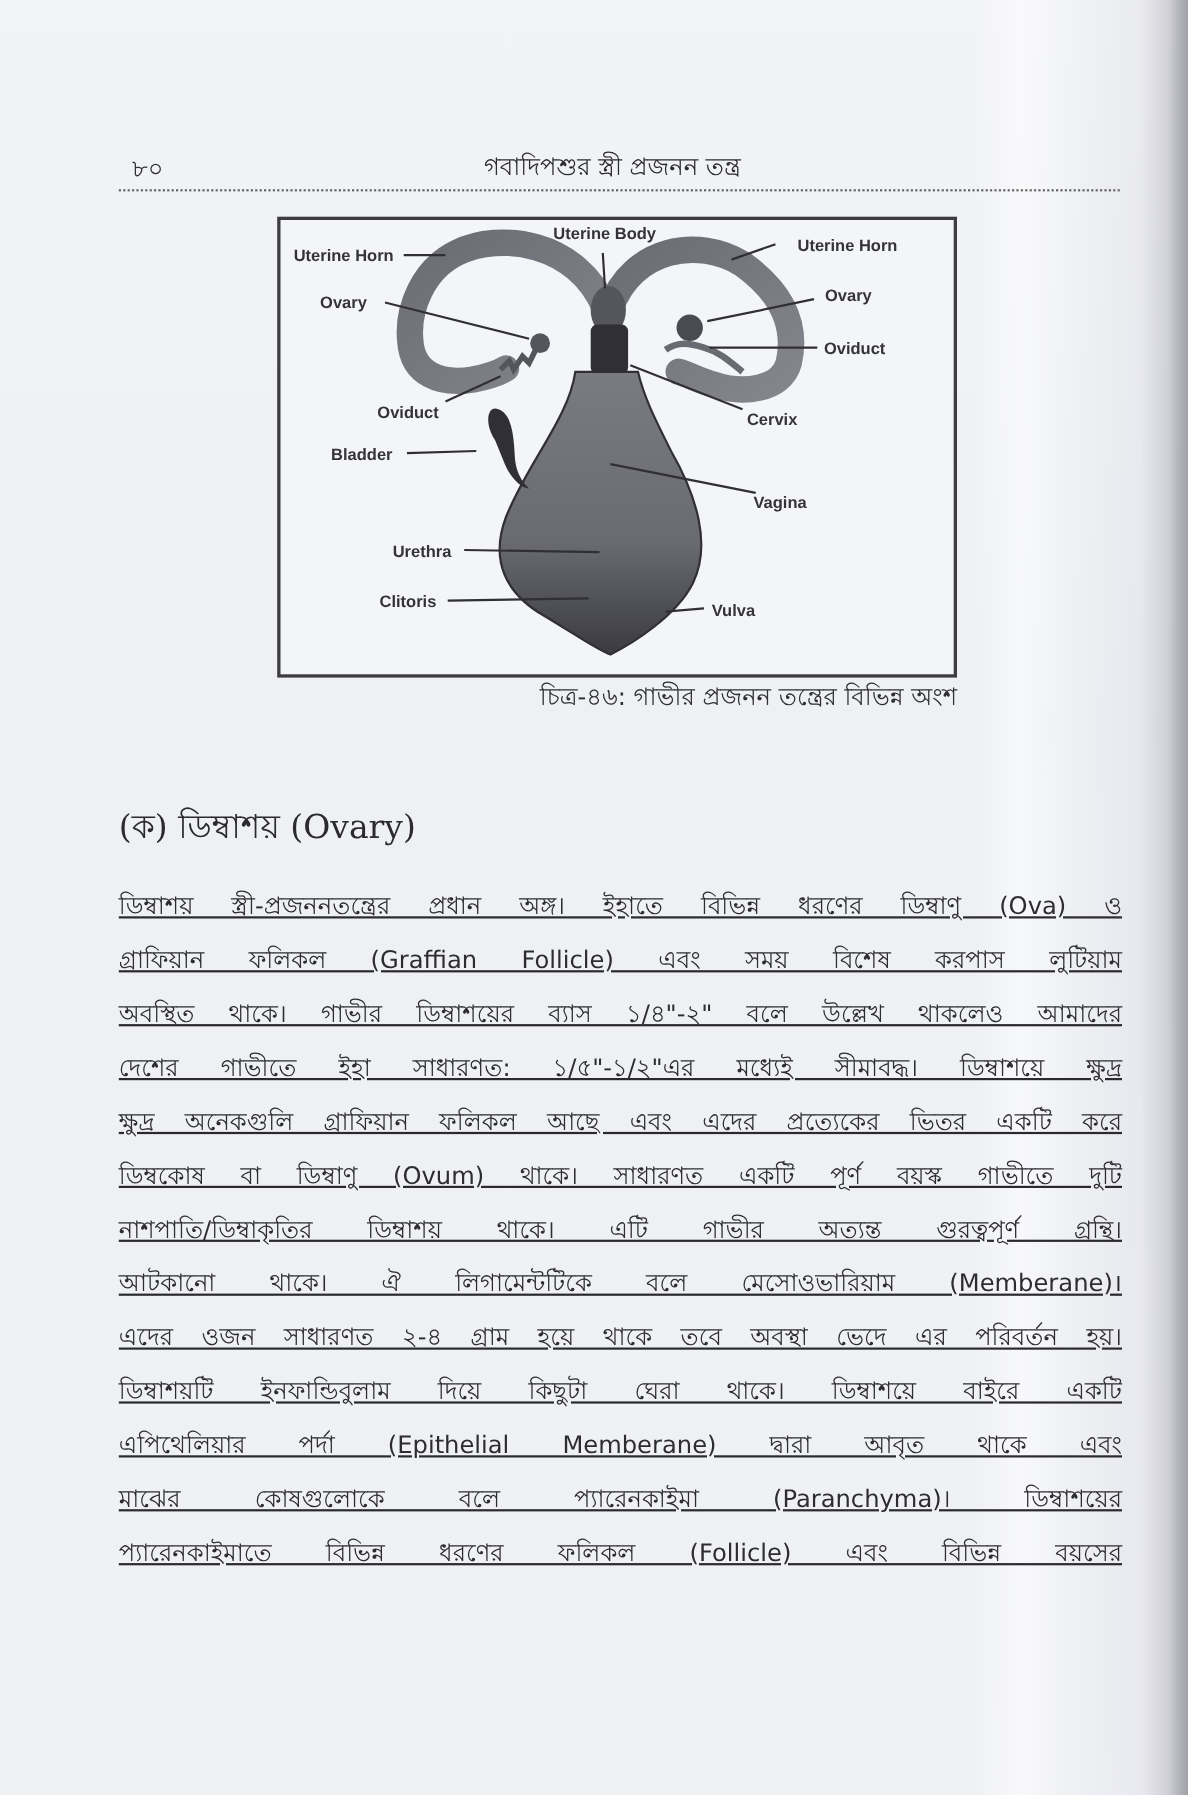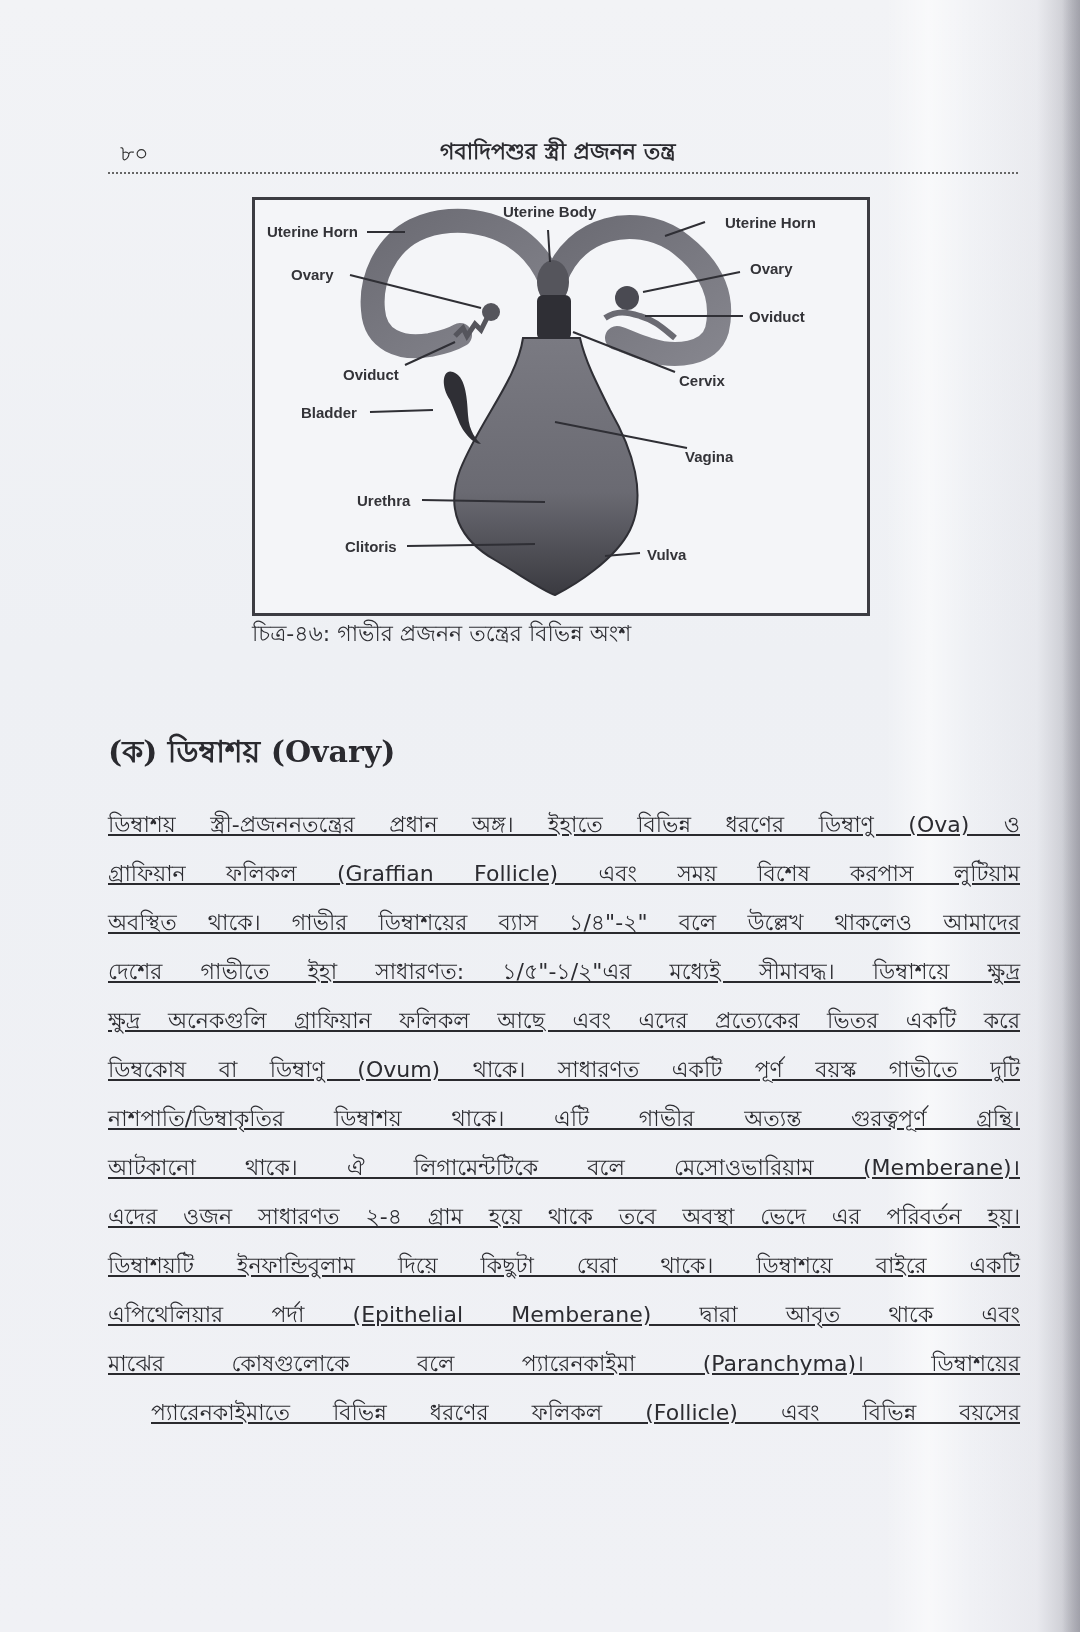--- a/index.html
+++ b/index.html
@@ -50,7 +50,7 @@
       left: 320px;
       top: 2px;
       font-family: "DejaVu Sans", sans-serif;
-      font-weight: bold;
+      font-weight: normal;
       font-size: 22px;
       color: #2b2b30;
     }

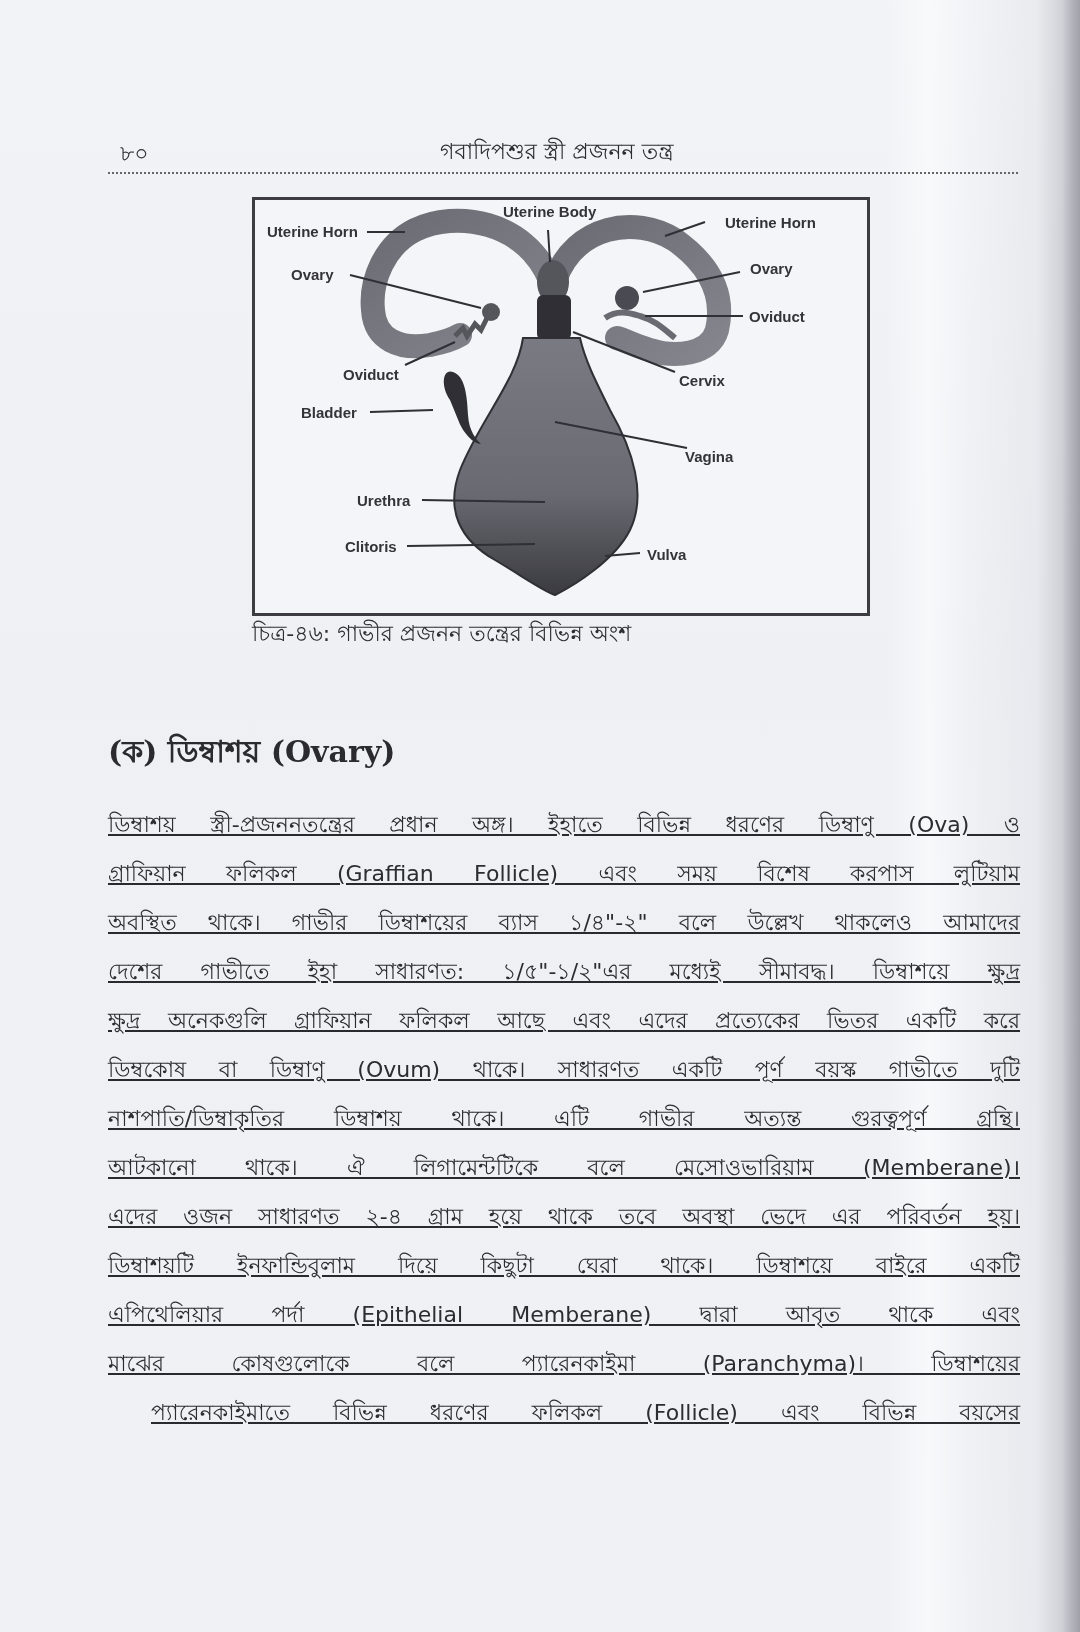--- a/index.html
+++ b/index.html
@@ -89,7 +89,7 @@
       left: 252px;
       top: 616px;
       width: 618px;
-      text-align: left;
+      text-align: right;
       font-family: "DejaVu Sans", sans-serif;
       font-size: 22px;
       color: #2e2e33;

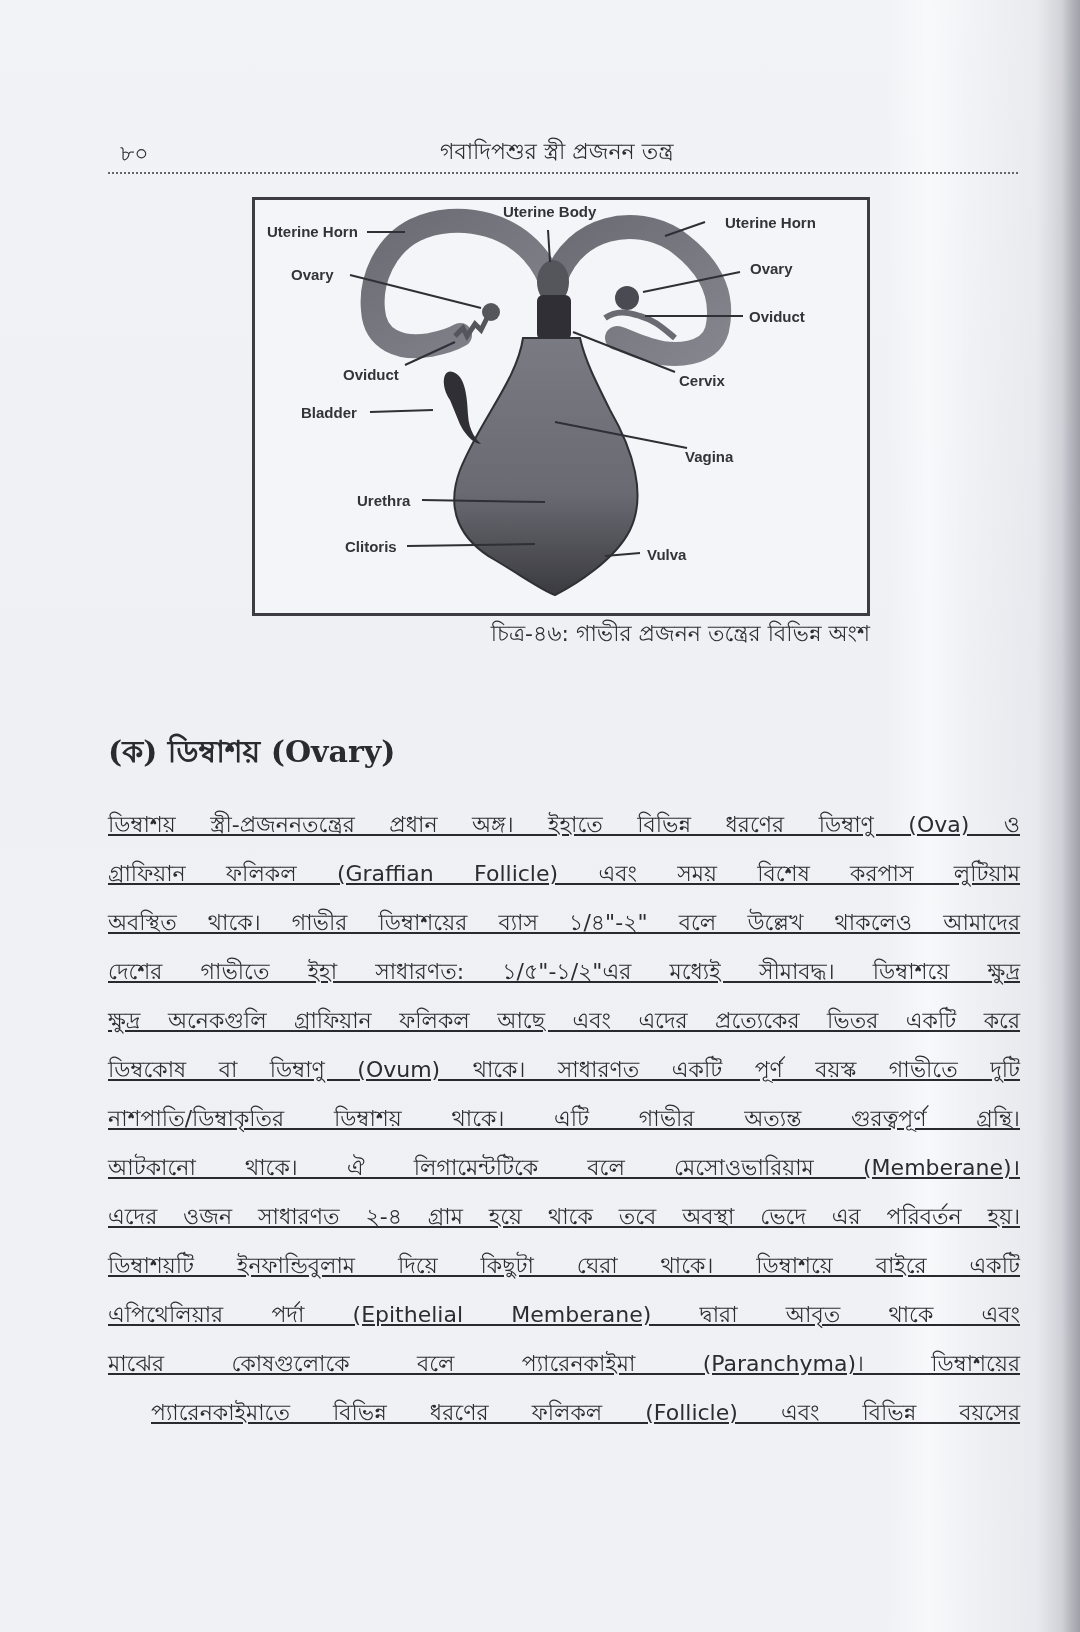--- a/index.html
+++ b/index.html
@@ -99,7 +99,7 @@
       left: 108px;
       top: 728px;
       font-family: "DejaVu Serif", "Liberation Serif", serif;
-      font-weight: bold;
+      font-weight: normal;
       font-size: 30px;
       color: #2a2a2f;
     }

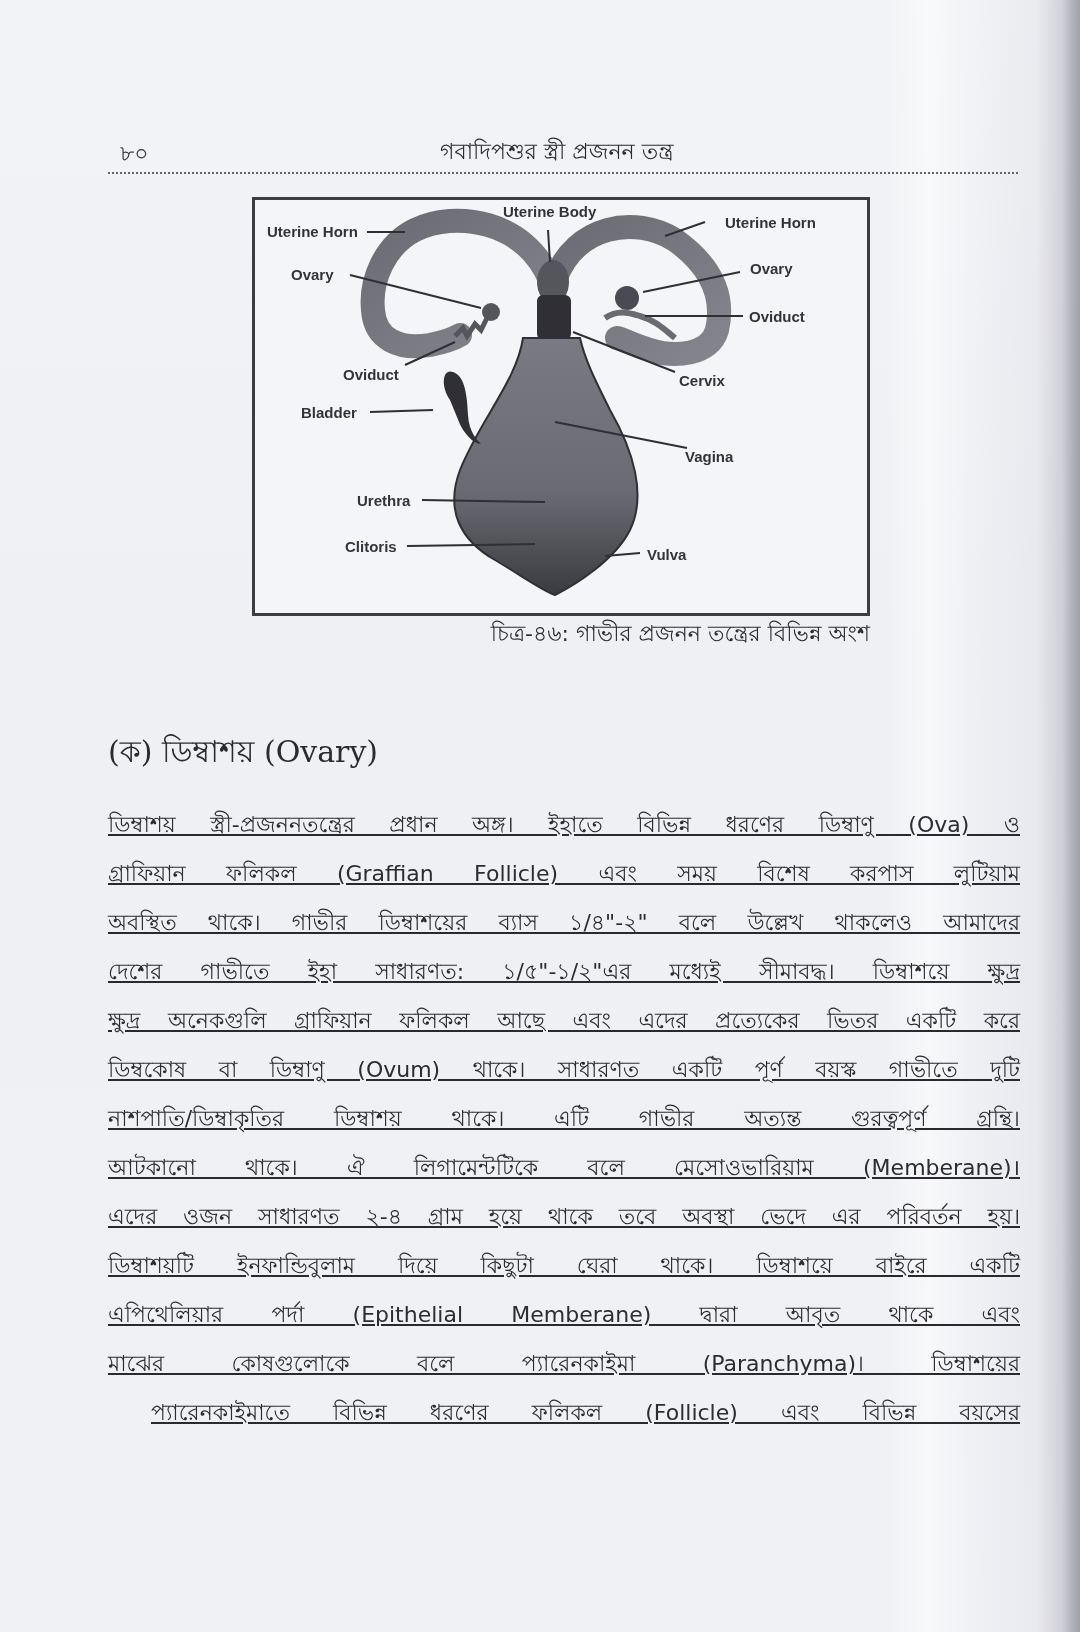--- a/index.html
+++ b/index.html
@@ -123,7 +123,6 @@
     }
     .line.last {
       text-align-last: justify;
-      margin-left: 43px;
     }
   </style>
 </head>

